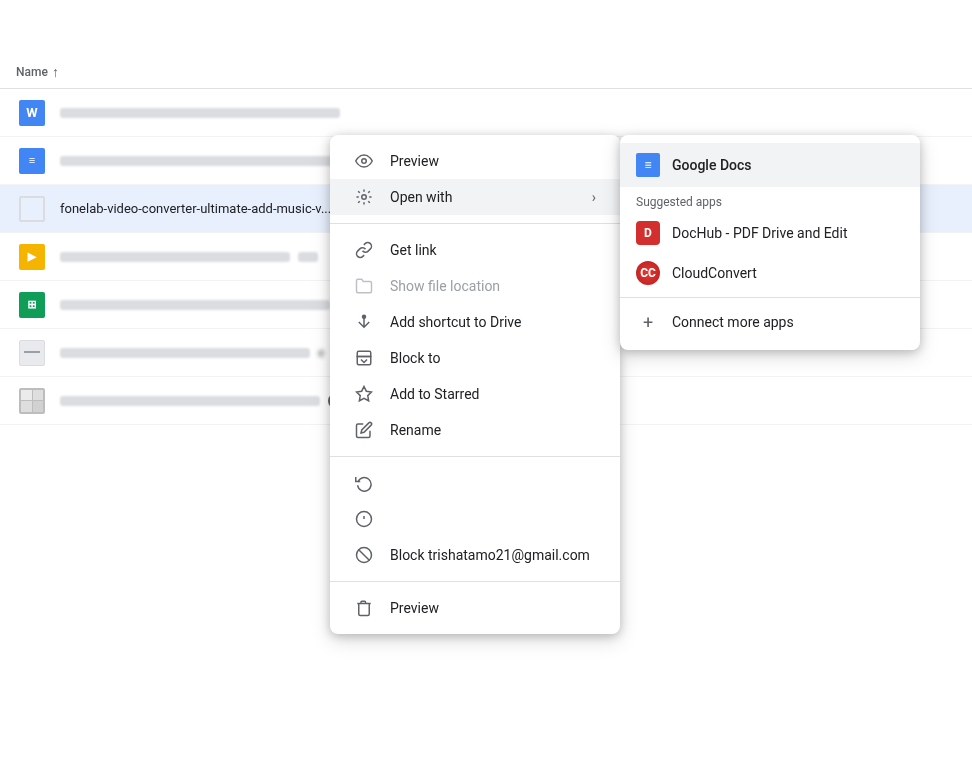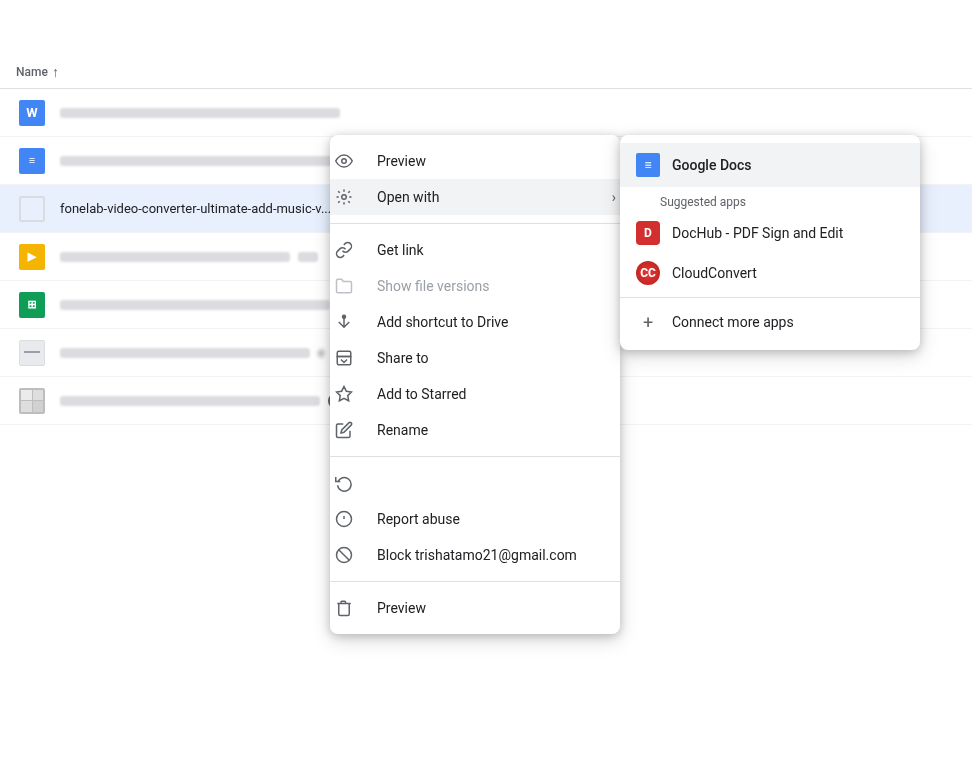--- a/index.html
+++ b/index.html
@@ -146,8 +146,8 @@
     .menu-item {
       display: flex;
       align-items: center;
-      padding: 8px 4px;
-      gap: 23px;
+      padding: 8px 24px;
+      gap: 16px;
       cursor: pointer;
       font-size: 14px;
       color: #202124;

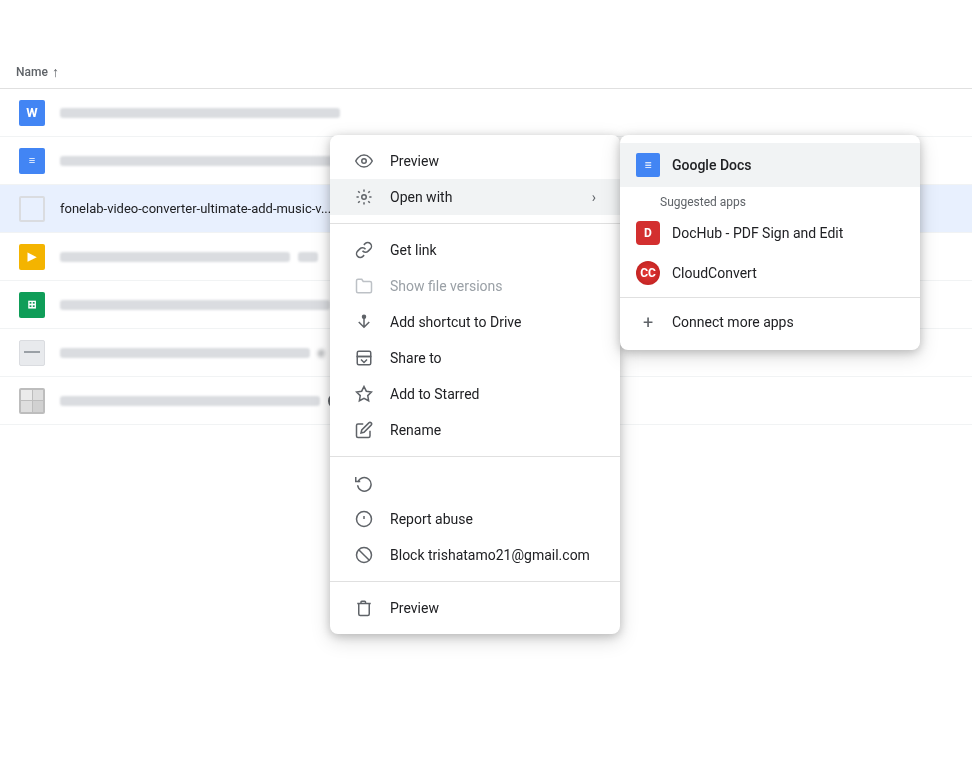--- a/index.html
+++ b/index.html
@@ -236,7 +236,6 @@
       font-size: 12px;
       color: #5f6368;
       padding: 8px 16px 4px 16px;
-      margin-left: 24px;
     }
 
     .submenu-app-item {

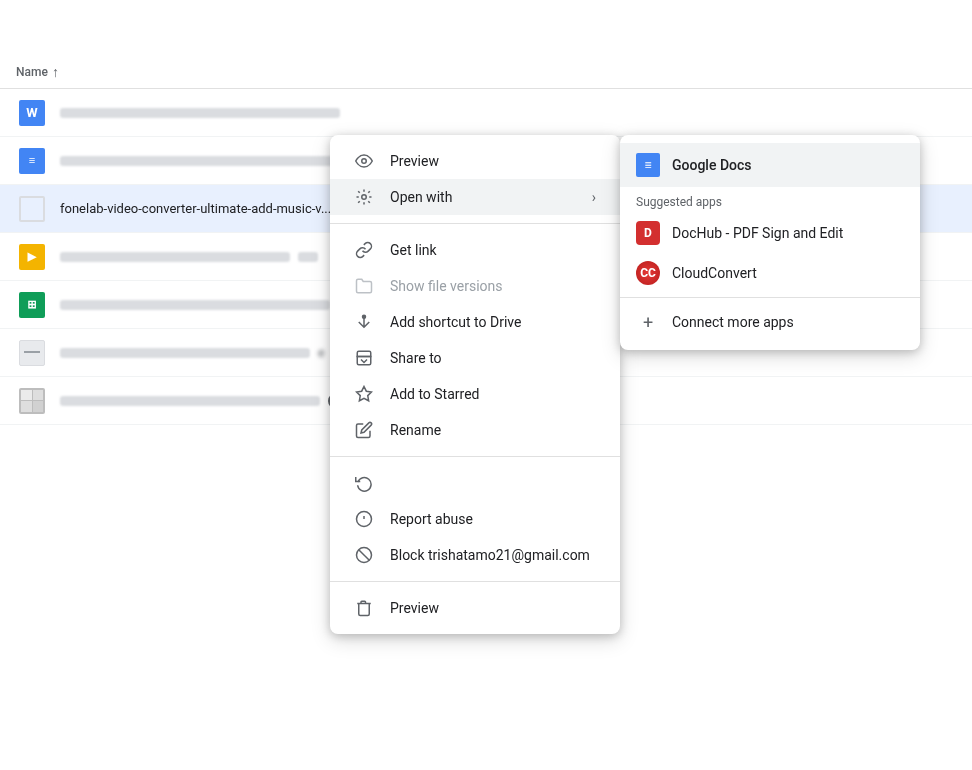--- a/index.html
+++ b/index.html
@@ -535,7 +535,7 @@
 
   <div class="submenu-app-item">
     <div class="submenu-app-icon dochub-icon">D</div>
-    <span>DocHub - PDF Sign and Edit</span>
+    <span>DocHub - PDF Drive and Edit</span>
   </div>
 
   <div class="submenu-app-item">

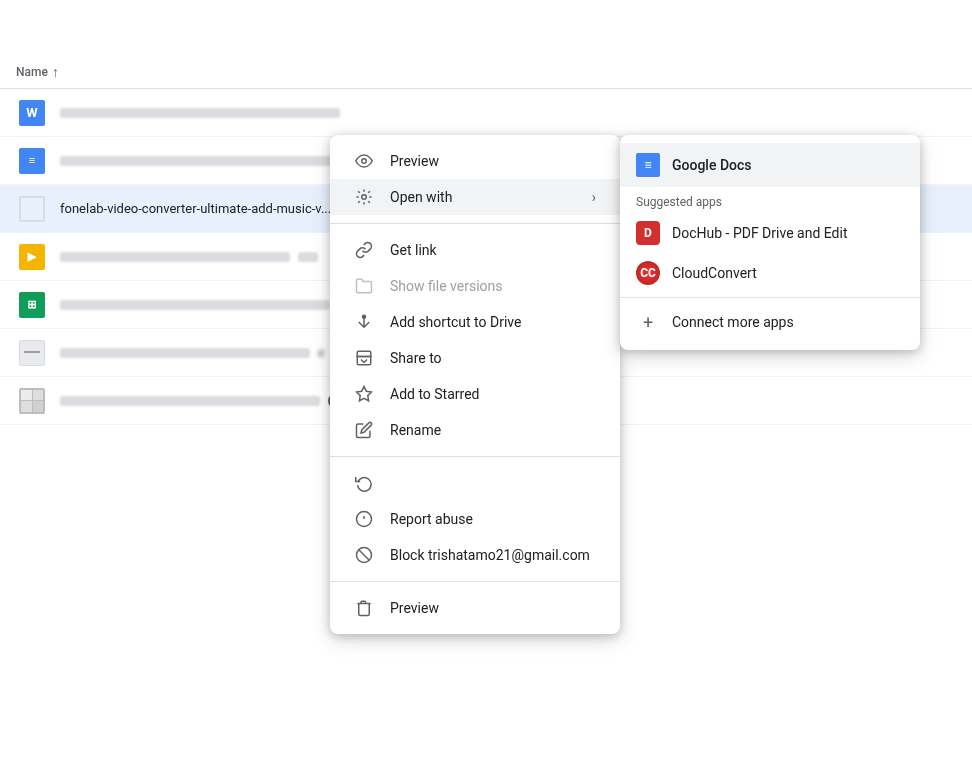--- a/index.html
+++ b/index.html
@@ -432,7 +432,7 @@
           <path d="M22 19a2 2 0 0 1-2 2H4a2 2 0 0 1-2-2V5a2 2 0 0 1 2-2h5l2 3h9a2 2 0 0 1 2 2z"></path>
         </svg>
     </div>
-    <span class="menu-label">Show file versions</span>
+    <span class="menu-label">Show file location</span>
   </div>
 
   <div class="menu-item">

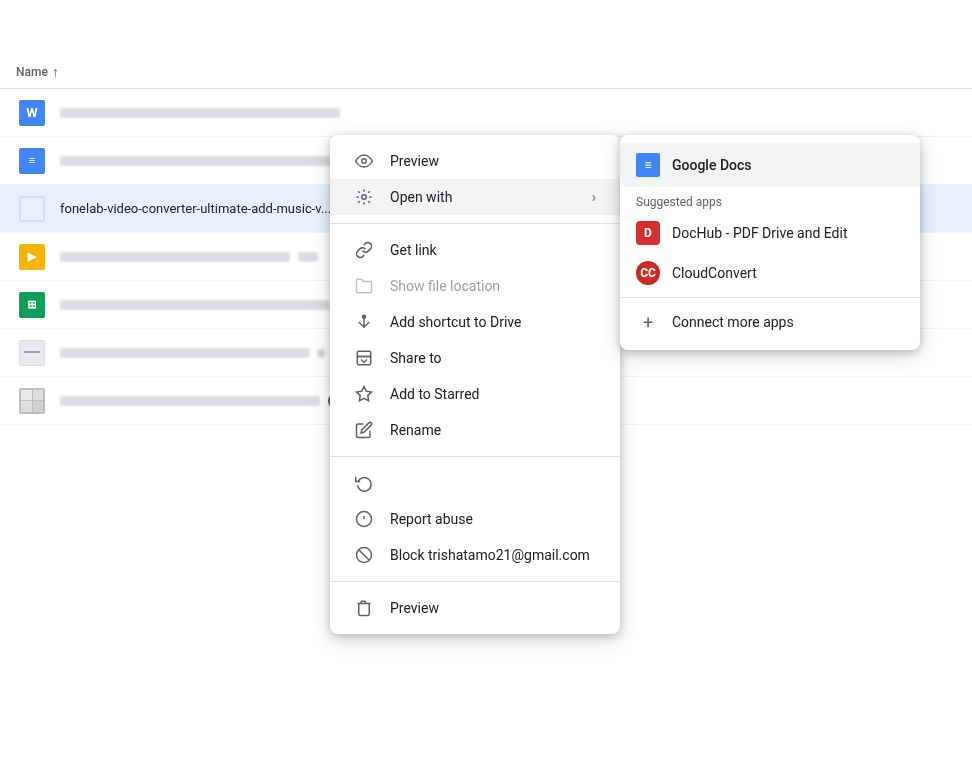--- a/index.html
+++ b/index.html
@@ -453,7 +453,7 @@
           <path d="M8 14l4 4 4-4"></path>
         </svg>
     </div>
-    <span class="menu-label">Share to</span>
+    <span class="menu-label">Block to</span>
   </div>
 
   <div class="menu-item">

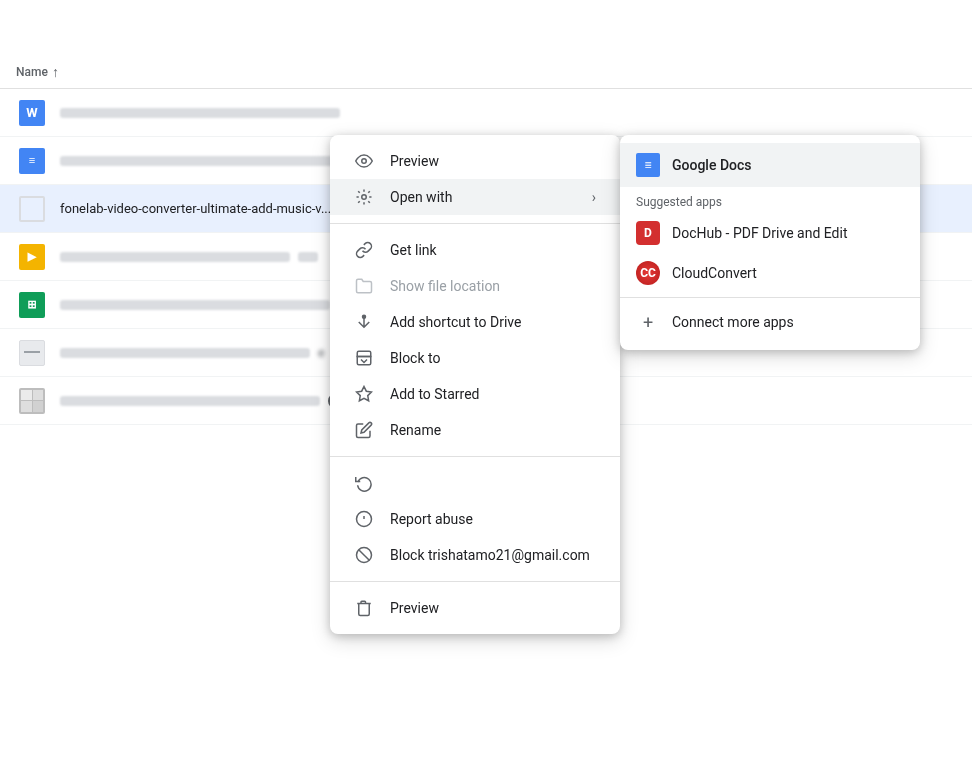--- a/index.html
+++ b/index.html
@@ -496,7 +496,6 @@
           <line x1="12" y1="16" x2="12.01" y2="16"></line>
         </svg>
     </div>
-    <span class="menu-label">Report abuse</span>
   </div>
 
   <div class="menu-item">

